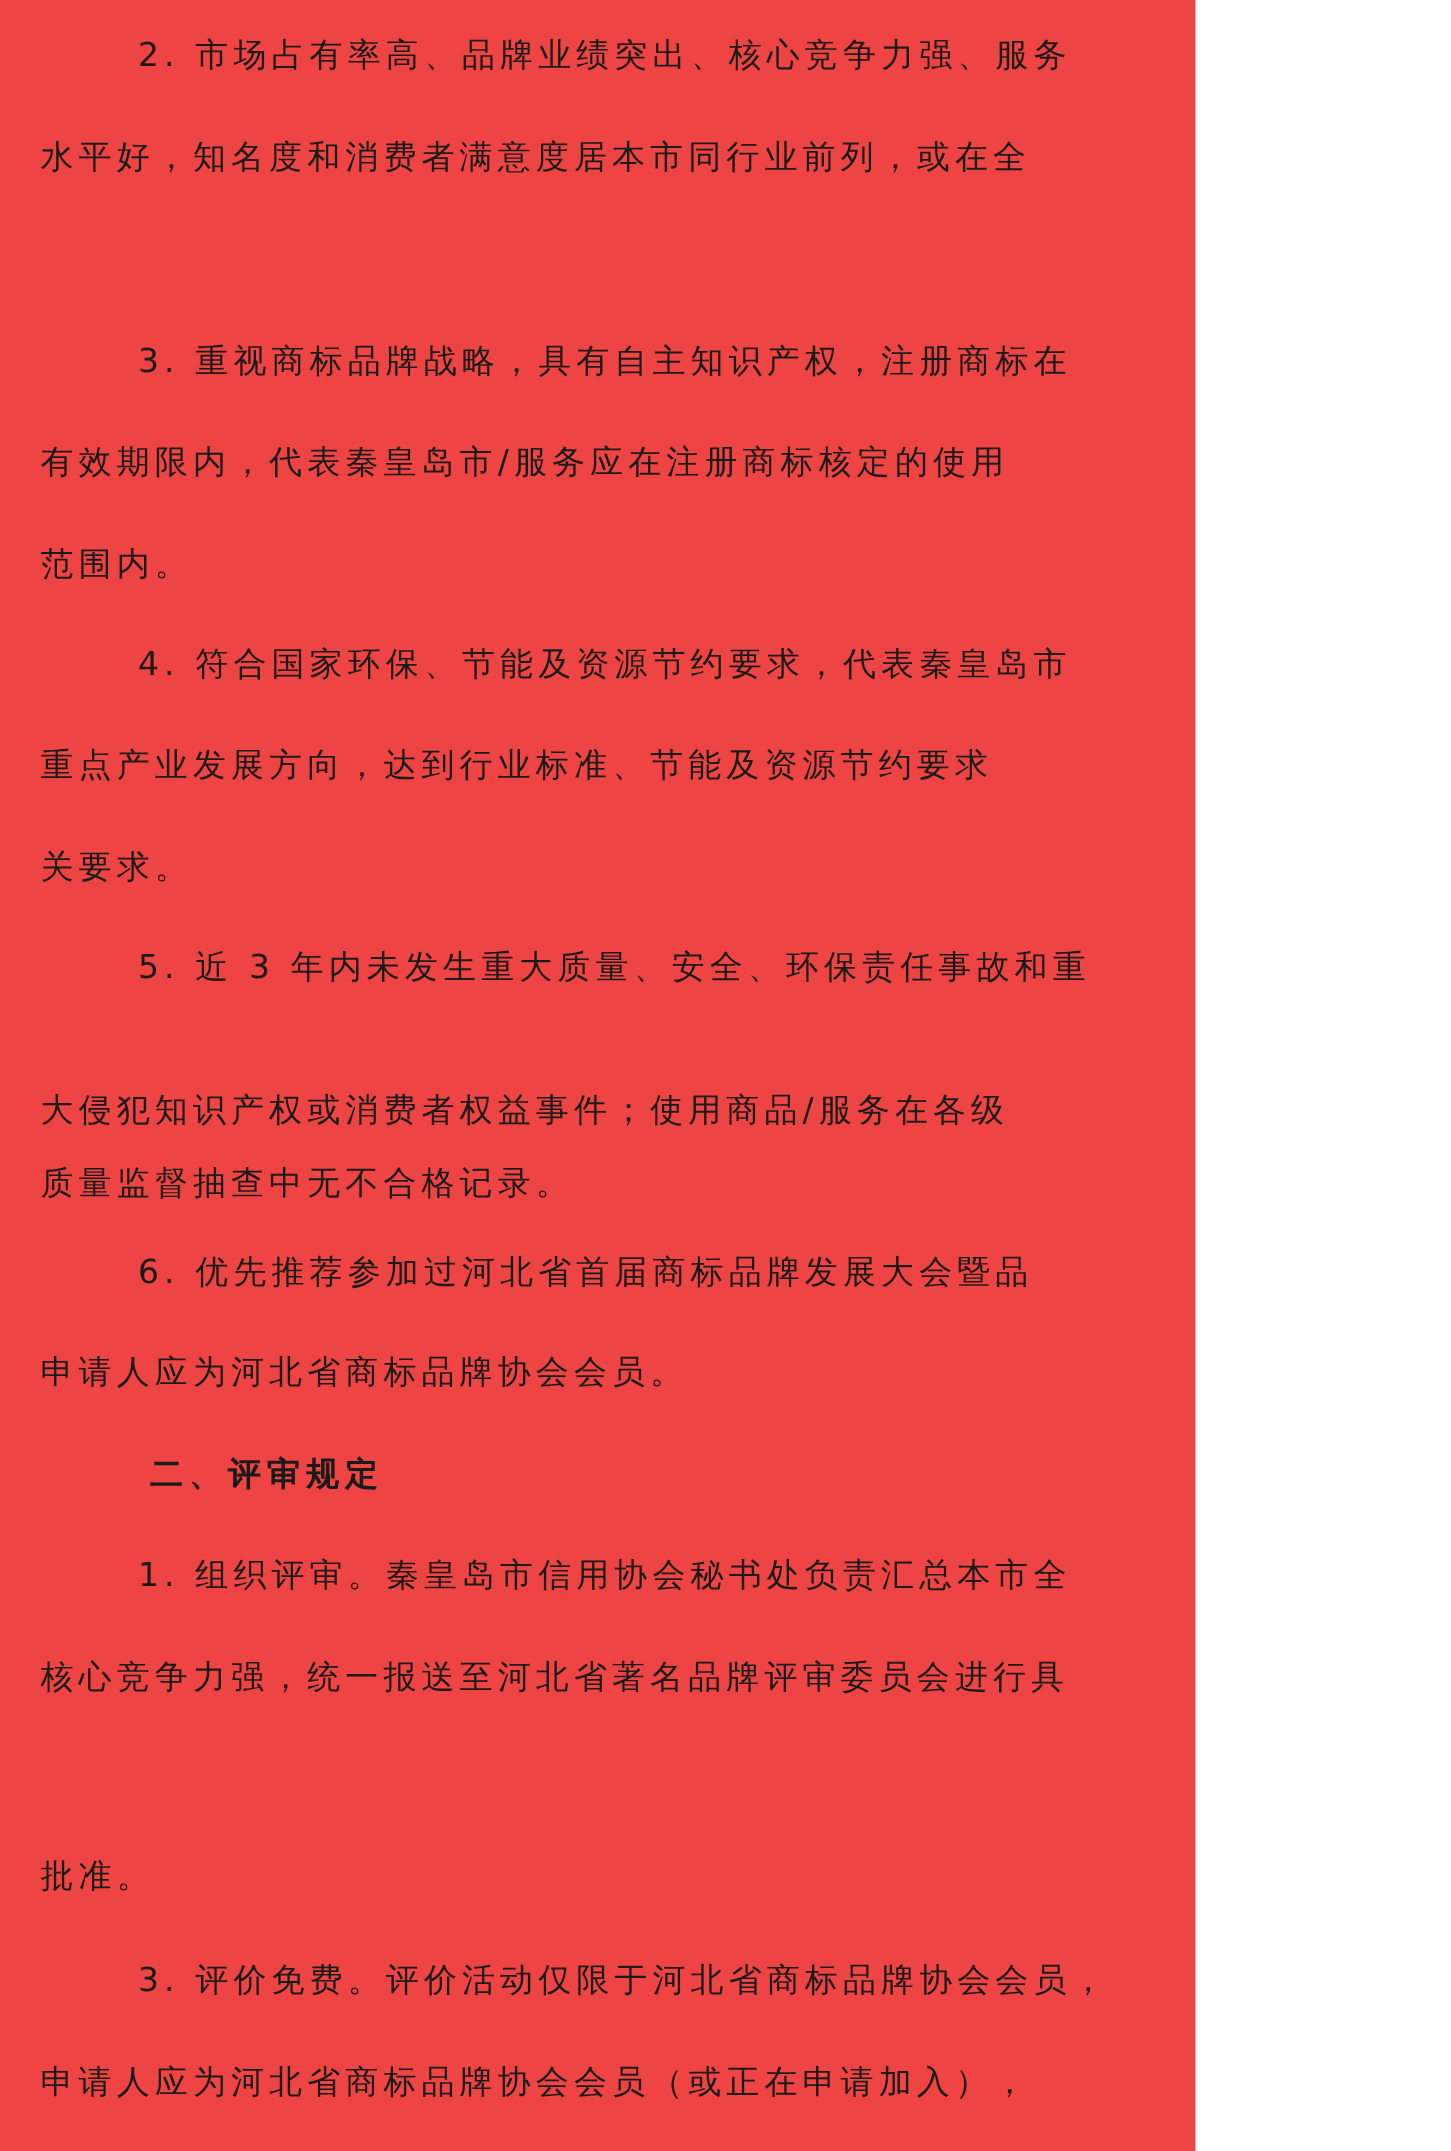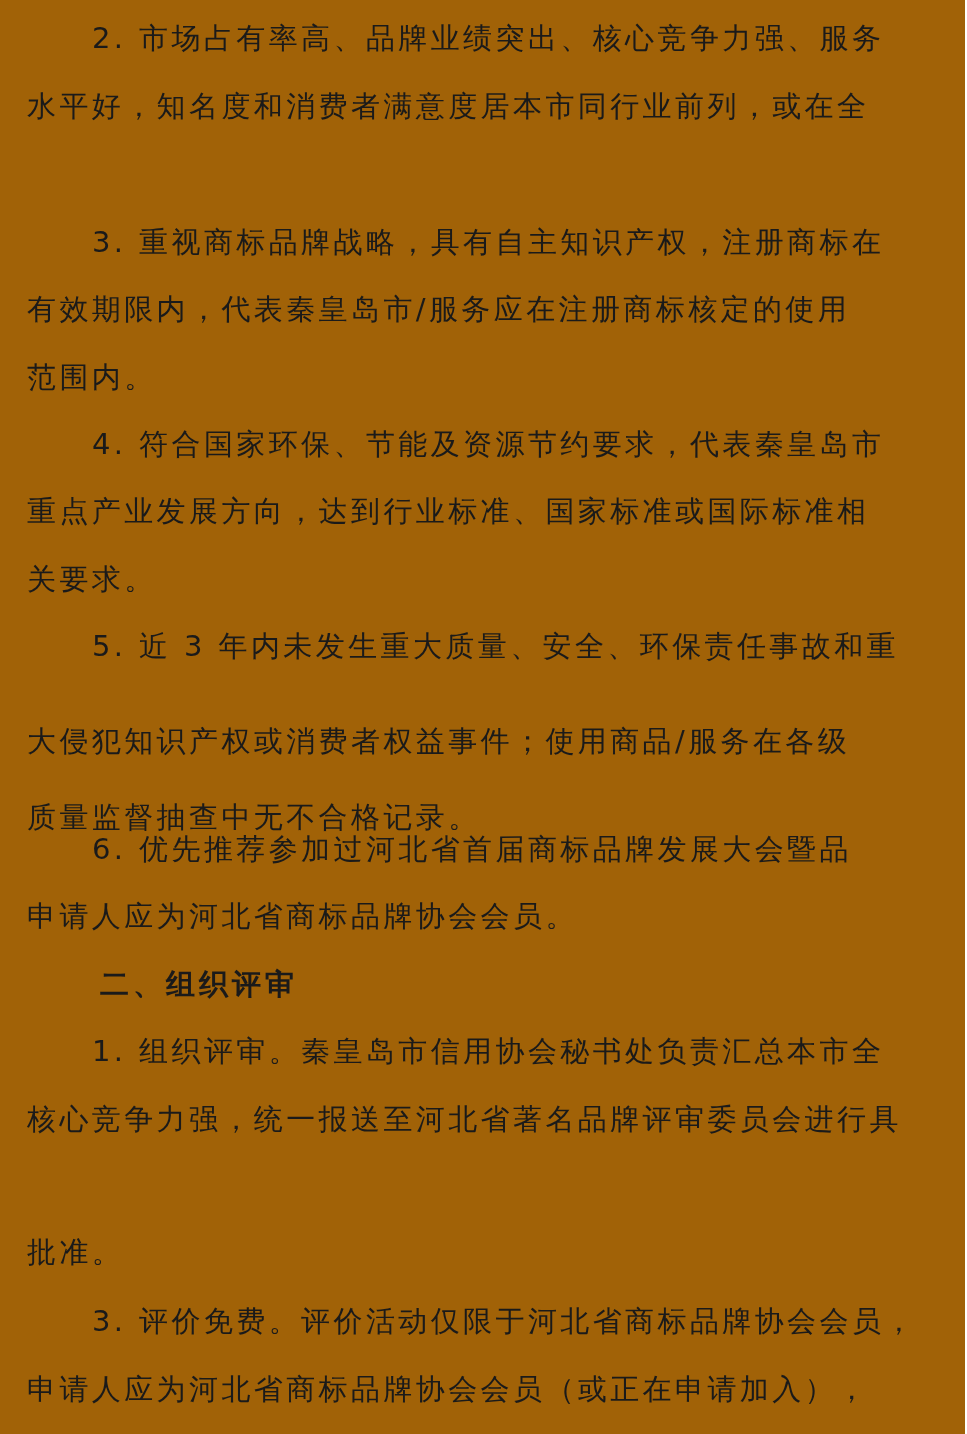--- a/index.html
+++ b/index.html
@@ -5,11 +5,11 @@
   html, body { margin: 0; padding: 0; background: #ffffff; }
   body { width: 967px; height: 1434px; overflow: hidden; position: relative; }
   .page {
-    position: absolute; left: 0; top: 0; width: 965px; height: 1434px;
-    background: #a16207;
+    position: absolute; left: 0; top: 0; width: 797px; height: 1434px;
+    background: #ef4444;
     color: #1a1a1a;
     font-family: "DejaVu Sans", sans-serif;
-    font-size: 29px;
+    font-size: 22px;
     letter-spacing: 3.4px;
   }
   .line {

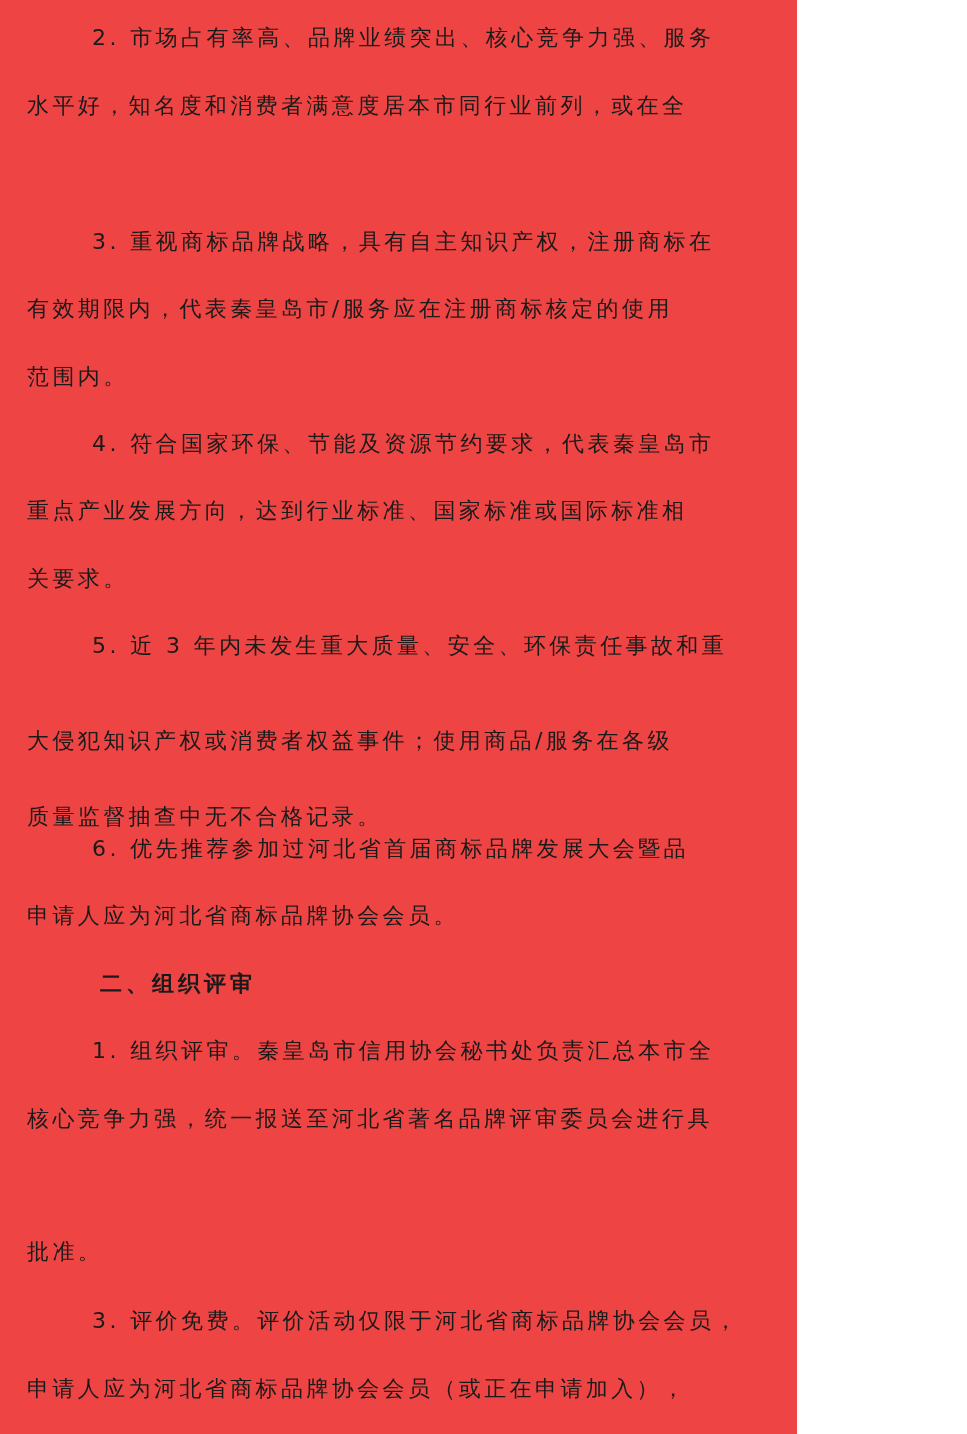--- a/index.html
+++ b/index.html
@@ -35,7 +35,7 @@
   <div class="line" style="top:357px">范围内。</div>
 
   <div class="line indent" style="top:424px">4. 符合国家环保、节能及资源节约要求，代表秦皇岛市</div>
-  <div class="line" style="top:491px">重点产业发展方向，达到行业标准、国家标准或国际标准相</div>
+  <div class="line" style="top:491px">重点产业发展方向，达到行业标准、节能及资源节约要求</div>
   <div class="line" style="top:559px">关要求。</div>
 
   <div class="line indent" style="top:626px">5. 近 3 年内未发生重大质量、安全、环保责任事故和重</div>

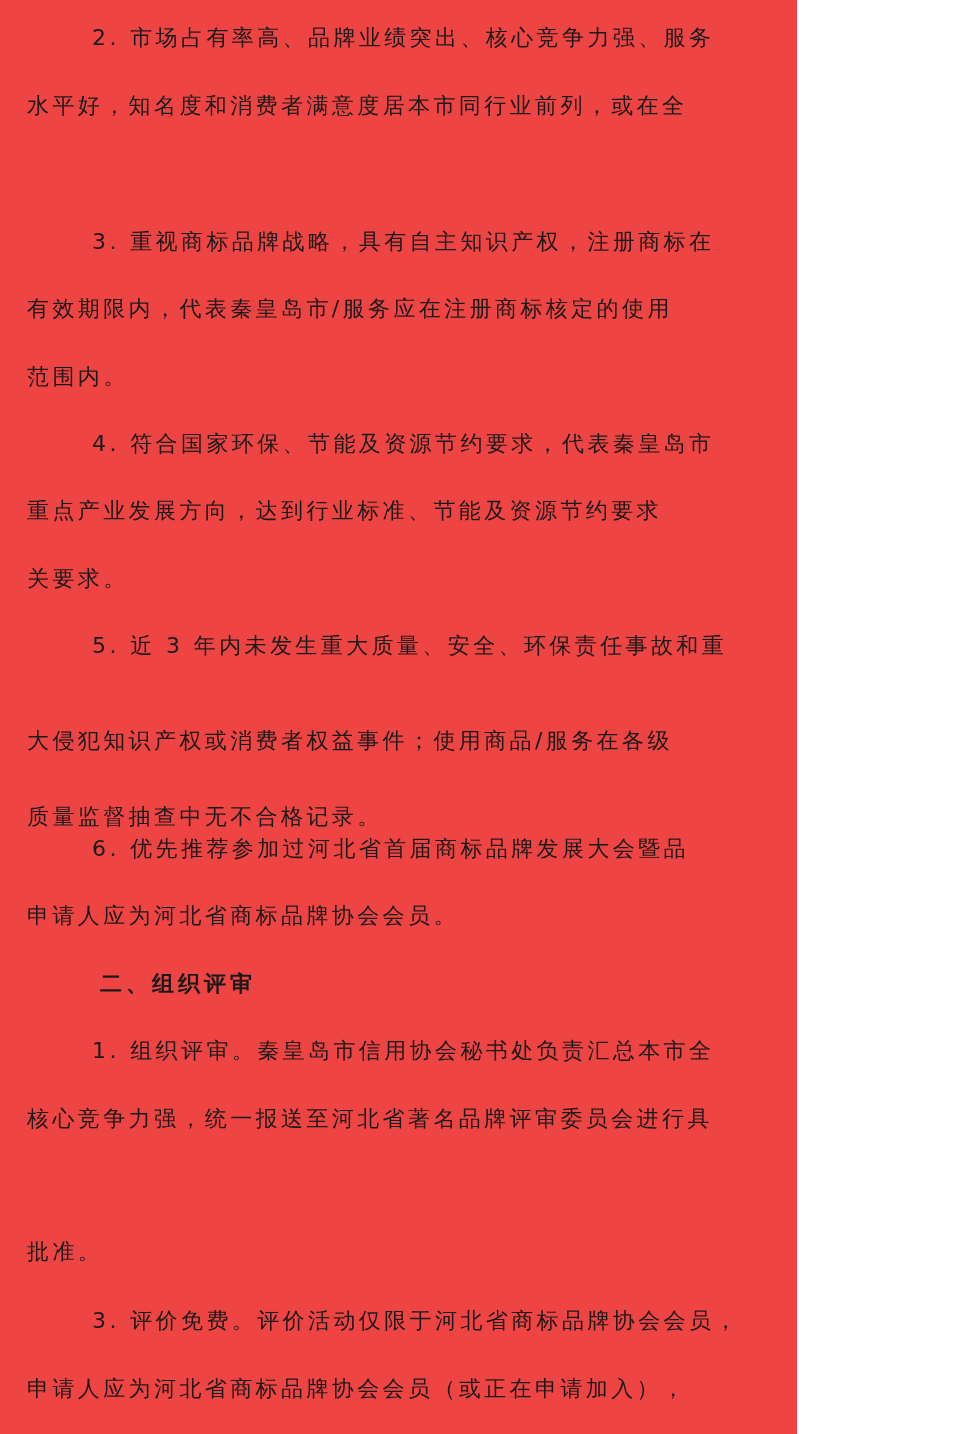--- a/index.html
+++ b/index.html
@@ -40,7 +40,7 @@
 
   <div class="line indent" style="top:626px">5. 近 3 年内未发生重大质量、安全、环保责任事故和重</div>
   <div class="line" style="top:721px">大侵犯知识产权或消费者权益事件；使用商品/服务在各级</div>
-  <div class="line" style="top:797px">质量监督抽查中无不合格记录。</div>
+  <div class="line" style="top:770px">质量监督抽查中无不合格记录。</div>
 
   <div class="line indent" style="top:829px">6. 优先推荐参加过河北省首届商标品牌发展大会暨品</div>
   <div class="line" style="top:896px">申请人应为河北省商标品牌协会会员。</div>

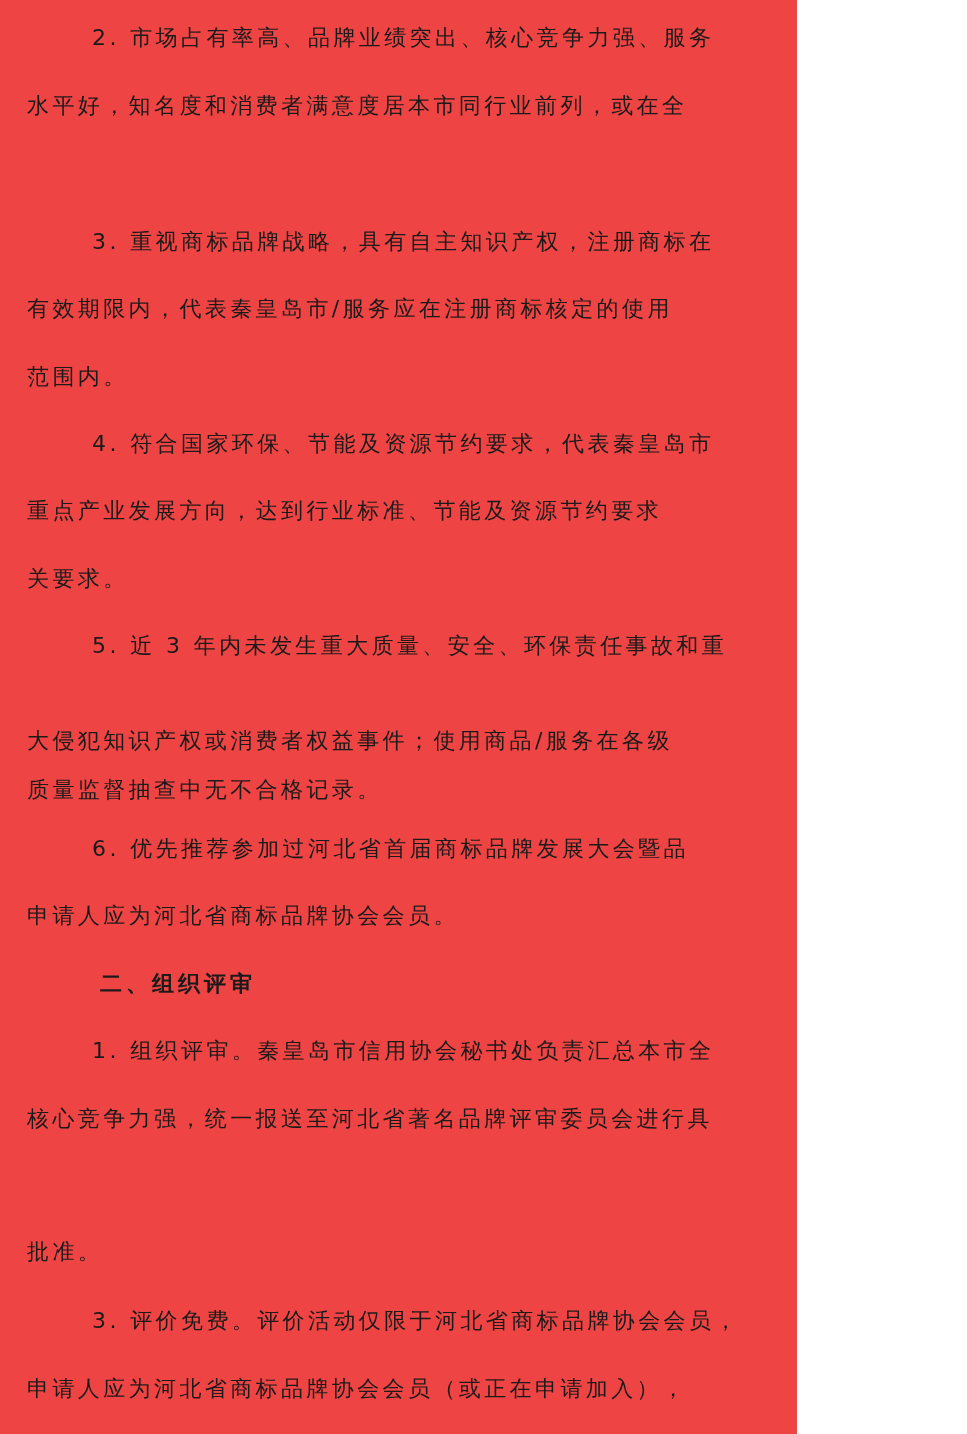--- a/index.html
+++ b/index.html
@@ -45,7 +45,7 @@
   <div class="line indent" style="top:829px">6. 优先推荐参加过河北省首届商标品牌发展大会暨品</div>
   <div class="line" style="top:896px">申请人应为河北省商标品牌协会会员。</div>
 
-  <div class="line heading" style="top:964px">二、组织评审</div>
+  <div class="line heading" style="top:964px">二、评审规定</div>
 
   <div class="line indent" style="top:1031px">1. 组织评审。秦皇岛市信用协会秘书处负责汇总本市全</div>
   <div class="line" style="top:1099px">核心竞争力强，统一报送至河北省著名品牌评审委员会进行具</div>

